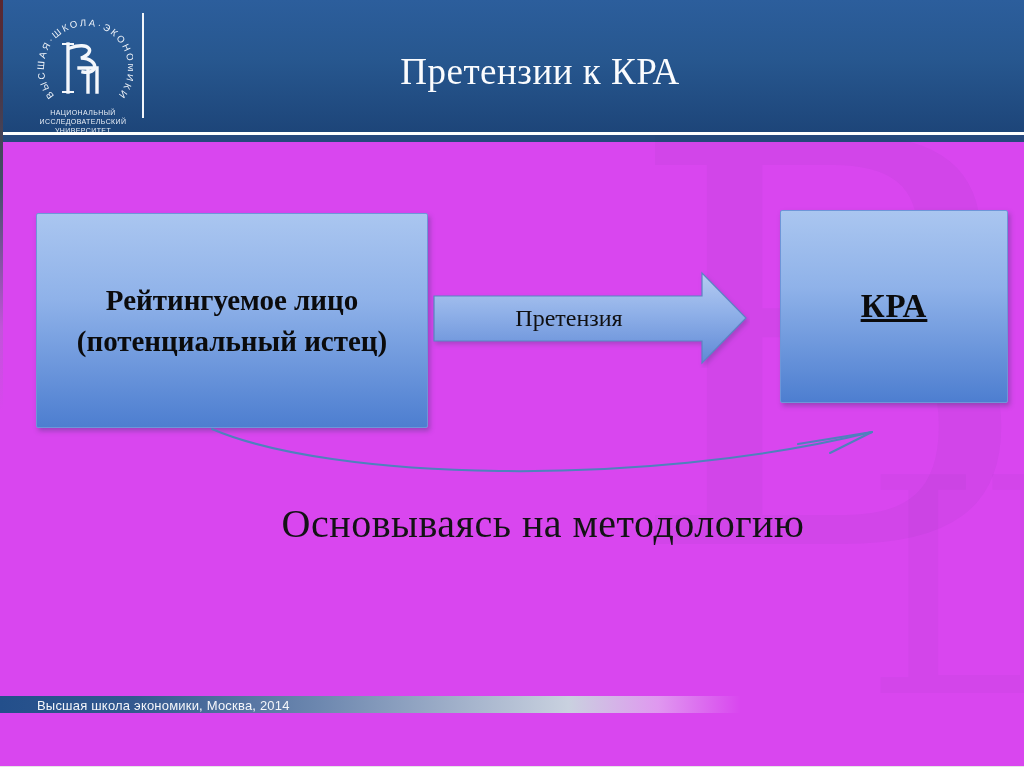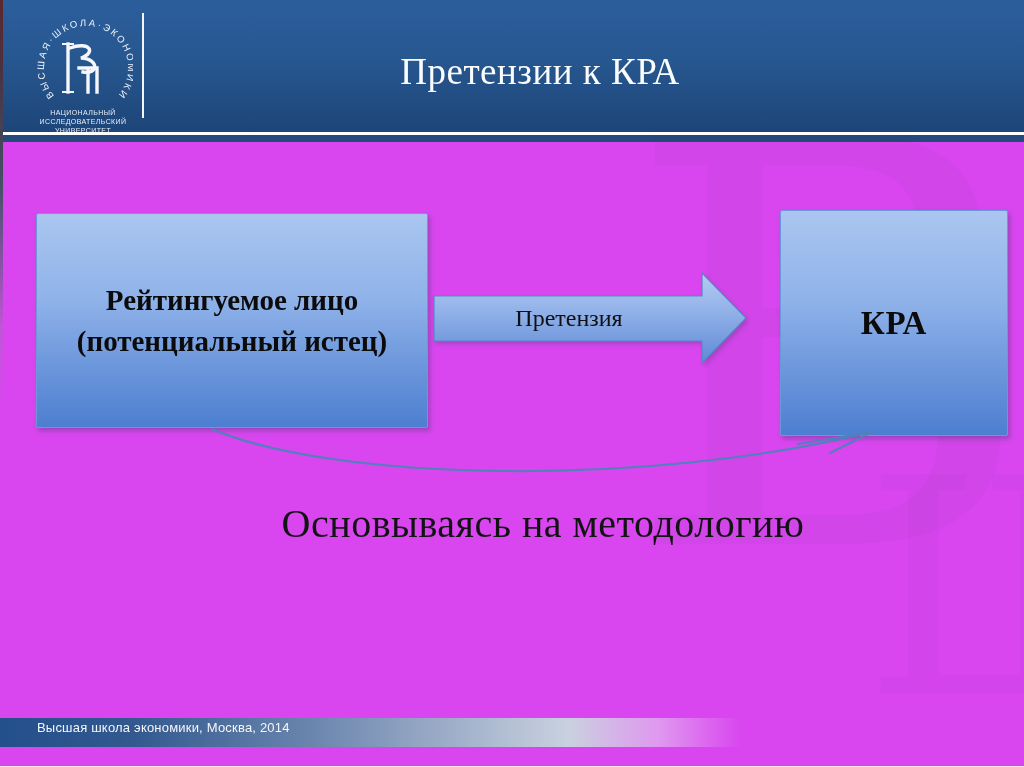--- a/index.html
+++ b/index.html
@@ -54,7 +54,7 @@
   }
   .box-left  { left:36px;  top:213px; width:392px; height:215px; font-size:29px; line-height:1.4; }
   .box-left .inner { width:350px; }
-  .box-right { left:780px; top:210px; width:228px; height:226px; font-size:33px; letter-spacing:1px; }
+  .box-right { left:780px; top:210px; width:228px; height:193px; font-size:33px; letter-spacing:1px;text-decoration:underline; }
   
   .block-arrow-svg { position:absolute; left:430px; top:268px; width:320px; height:100px; }
   .arrow-label {

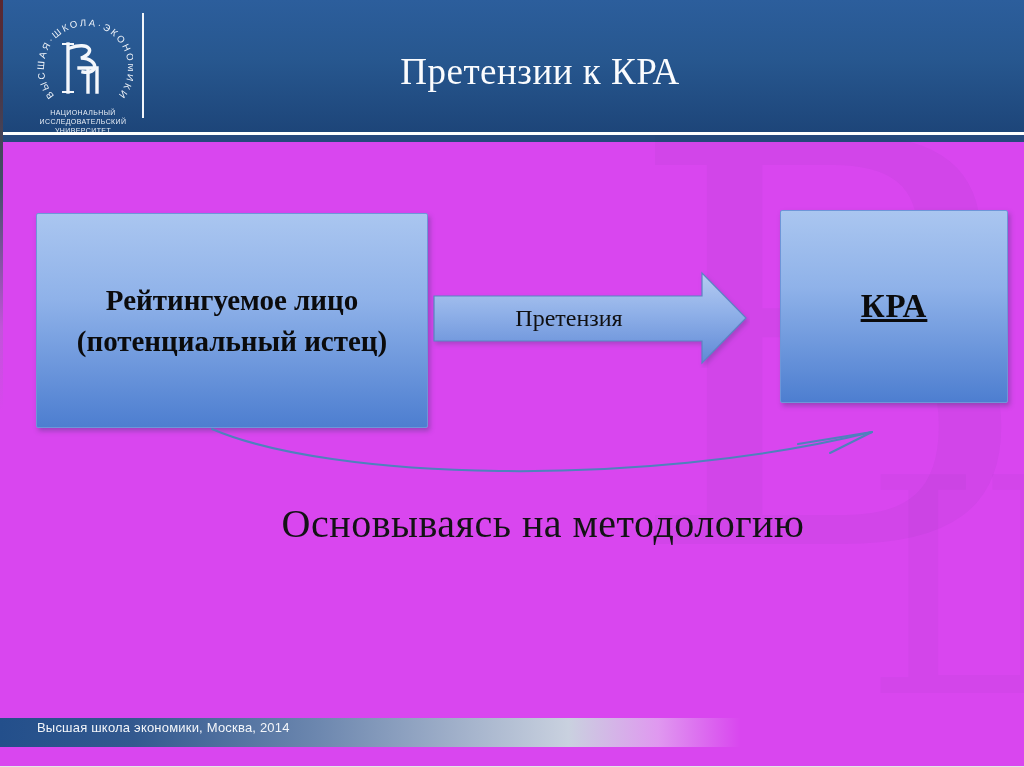--- a/index.html
+++ b/index.html
@@ -72,7 +72,7 @@
   }
   
   .footer-bar {
-    position:absolute; left:0; top:718px; width:748px; height:29px;
+    position:absolute; left:0; top:696px; width:748px; height:17px;
     background:linear-gradient(90deg,#234f8b 0%,#33598f 18%,#6b86ae 42%,#a3b2cb 62%,#c9d1df 76%,rgba(230,234,240,0.5) 88%,rgba(255,255,255,0) 99%);
   }
   .footer-text {

